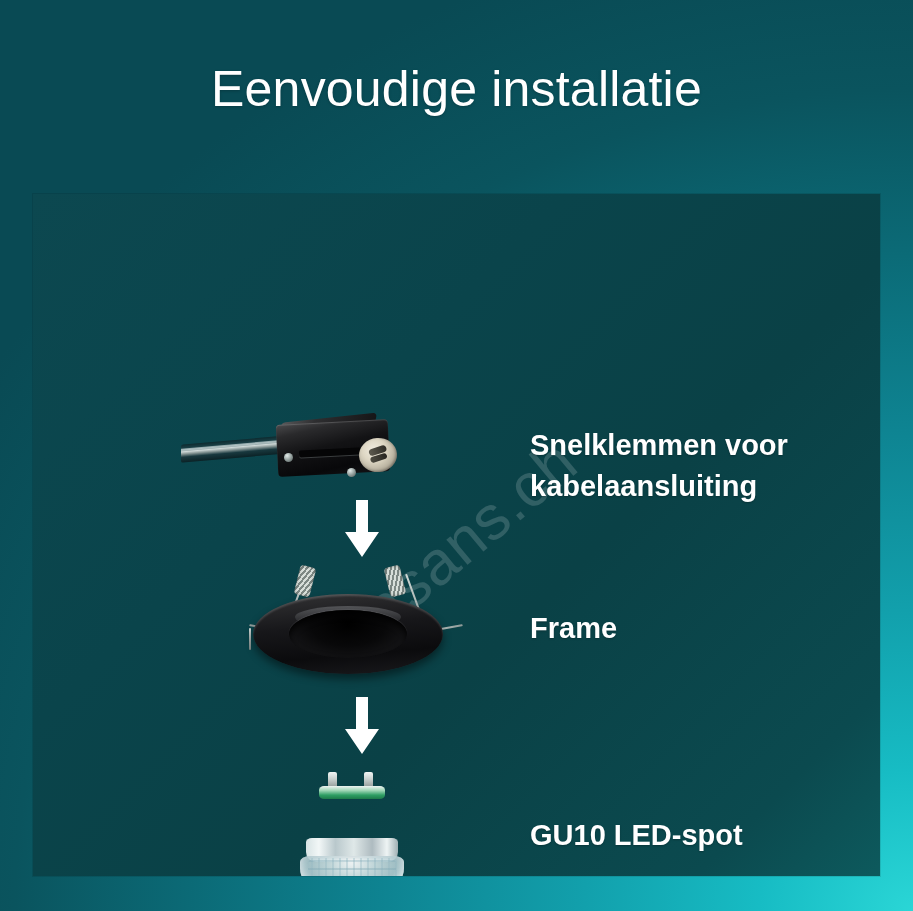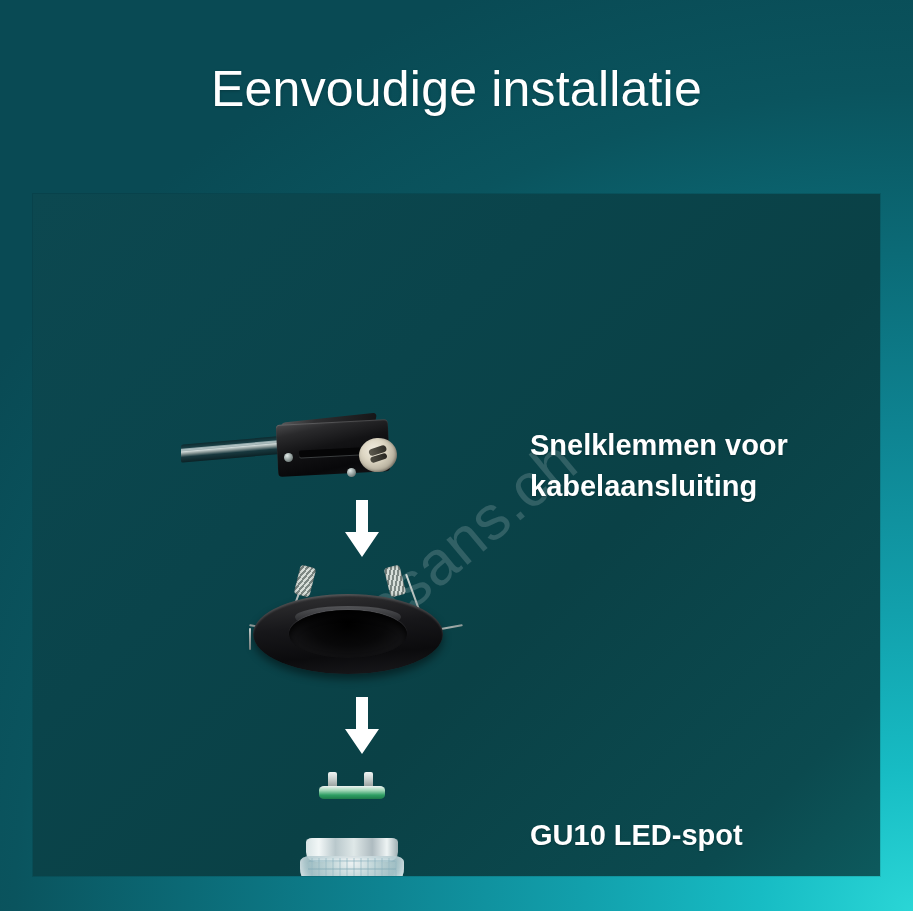--- a/index.html
+++ b/index.html
@@ -351,6 +351,7 @@
       <div class="frame-ring-inner"></div>
     </div>
 
+    <div class="step-label lbl-2">Frame</div>
 
     <div class="arrow arr-2">
       <svg width="46" height="58" viewBox="0 0 46 58" aria-hidden="true">

